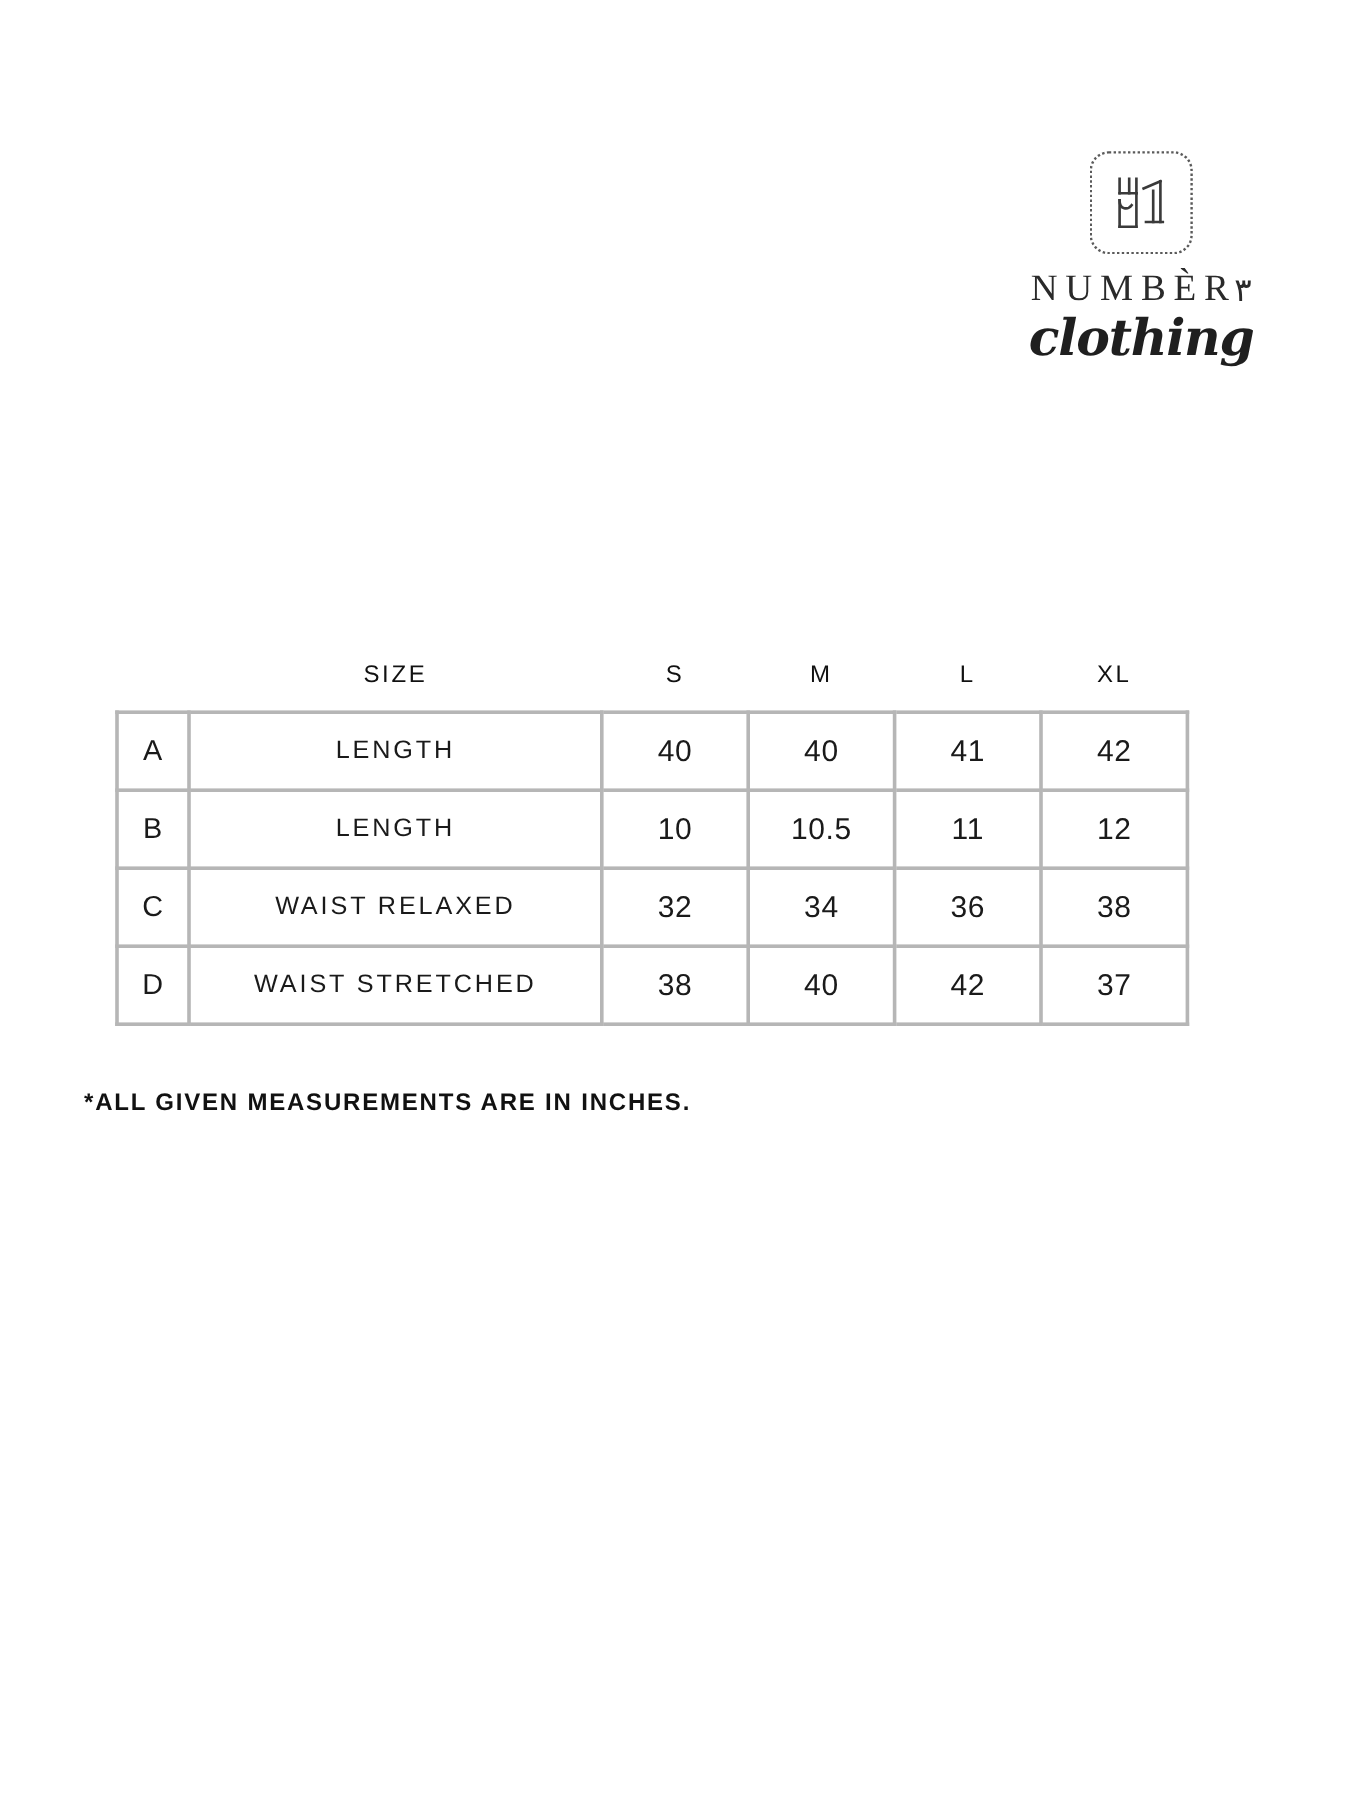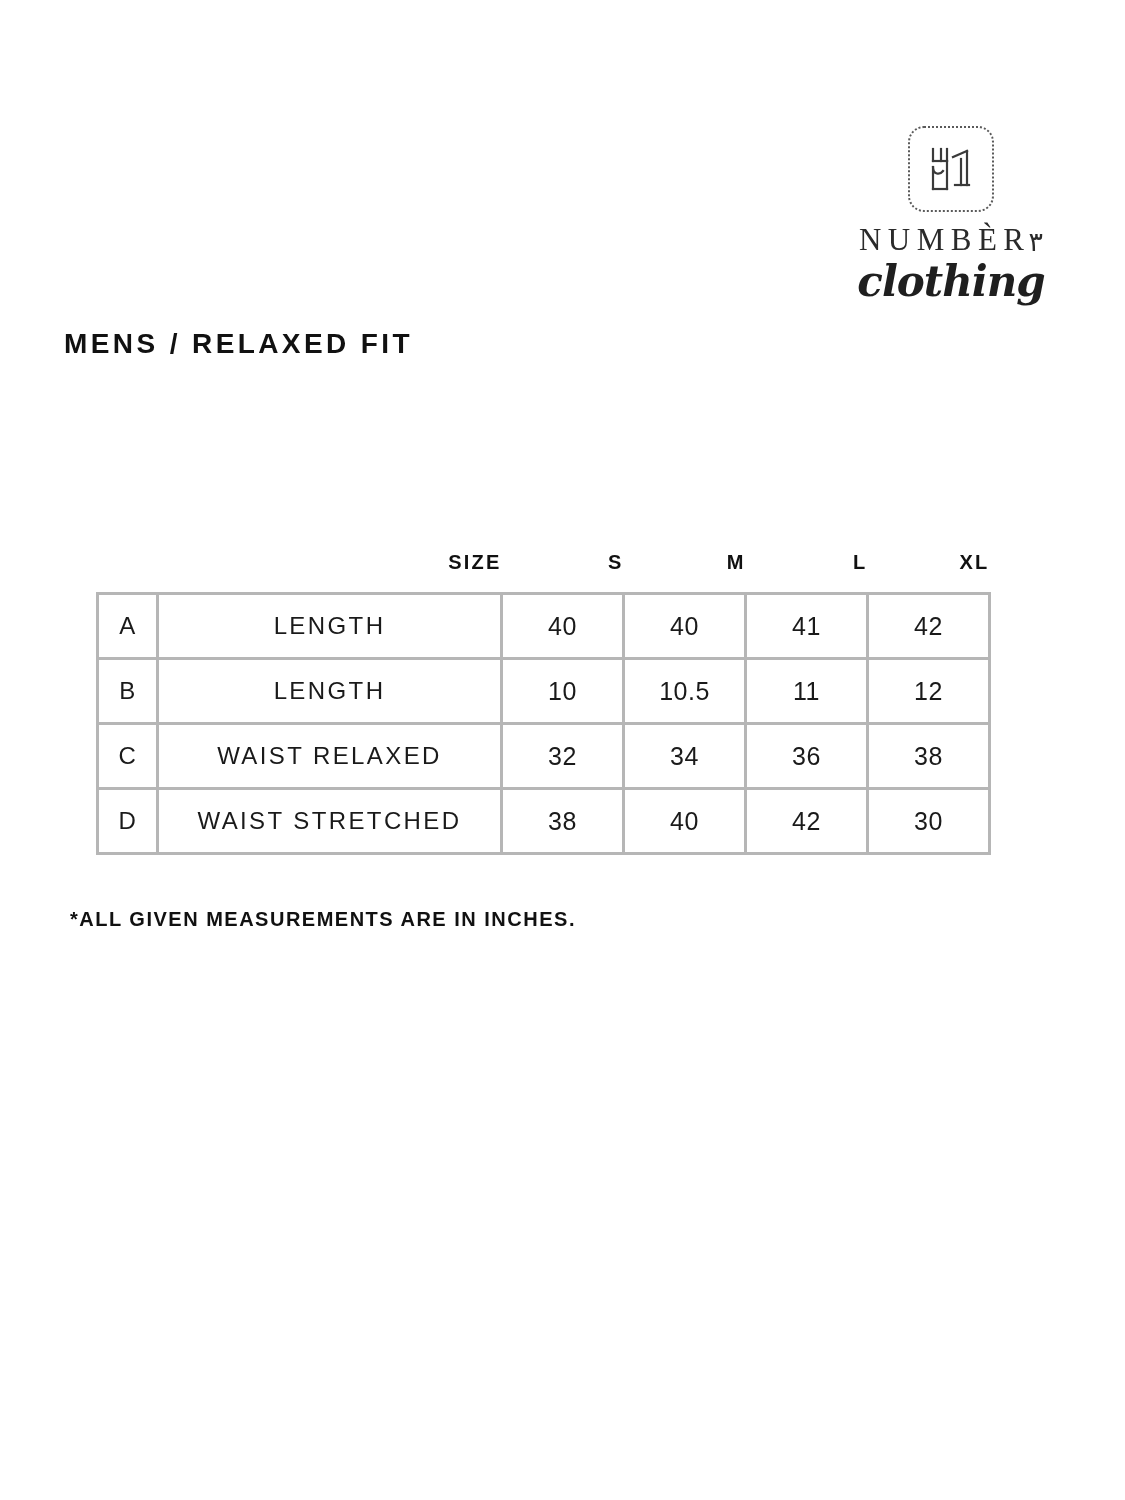--- a/index.html
+++ b/index.html
@@ -203,7 +203,6 @@
     <div class="logo-sub">clothing</div>
   </div>
 
-  <div class="fit-line">MENS / RELAXED FIT</div>
 
 
   <div class="table-wrap">

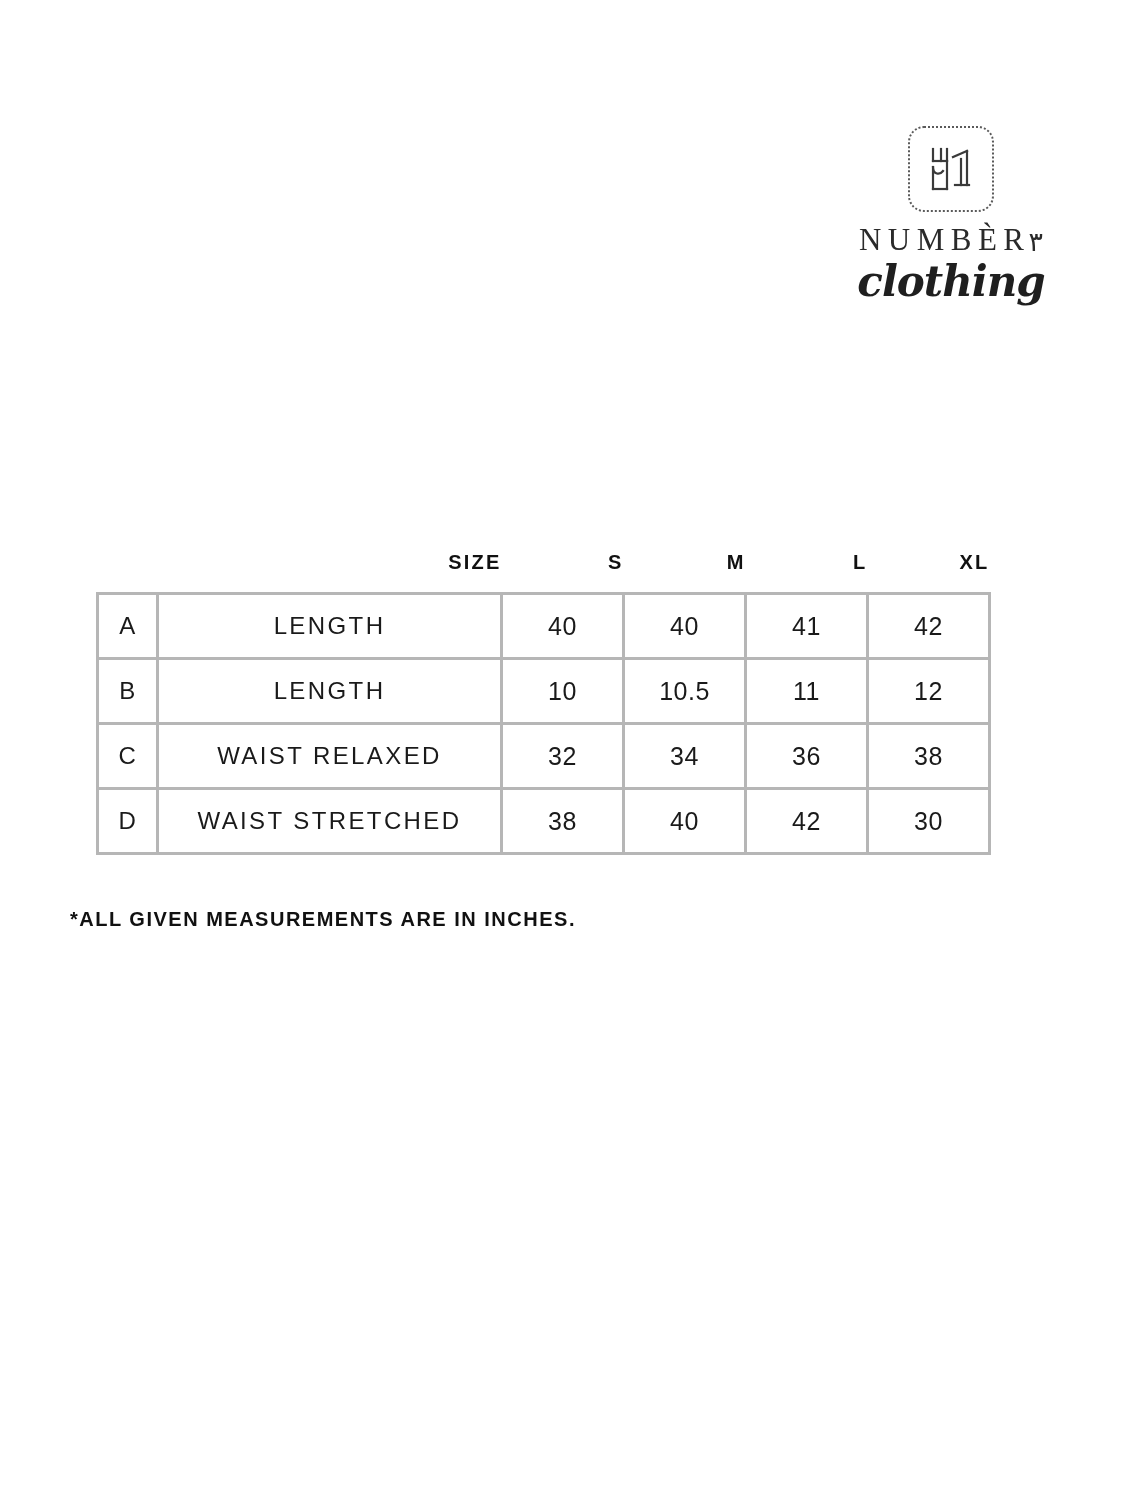--- a/index.html
+++ b/index.html
@@ -130,10 +130,10 @@
     background: transparent;
     padding: 0 0 18px 0;
     font-size: 20px;
-    font-weight: 700;
+    font-weight: 400;
     letter-spacing: 2.2px;
     color: #111111;
-    text-align: right;
+    text-align: center;
     vertical-align: bottom;
     height: 46px;
   }

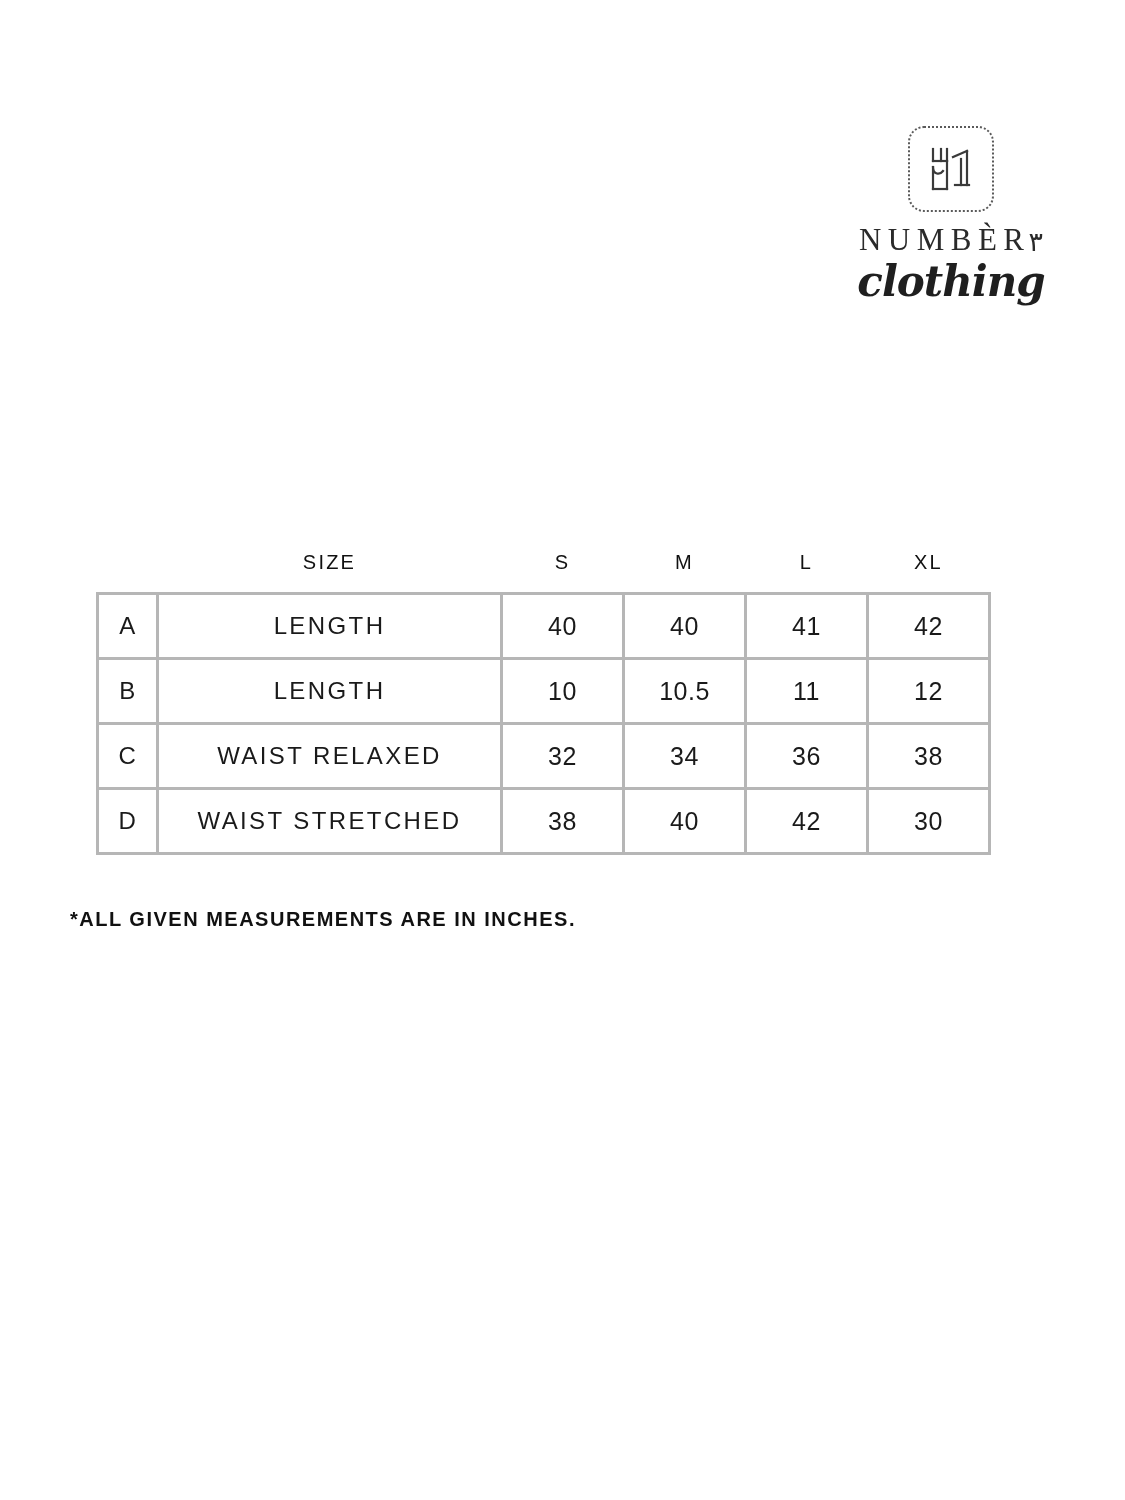--- a/index.html
+++ b/index.html
@@ -155,7 +155,7 @@
     letter-spacing: 0.5px;
   }
   .size-table tbody td.label {
-    font-size: 24px;
+    font-size: 21px;
     letter-spacing: 2.4px;
   }
 

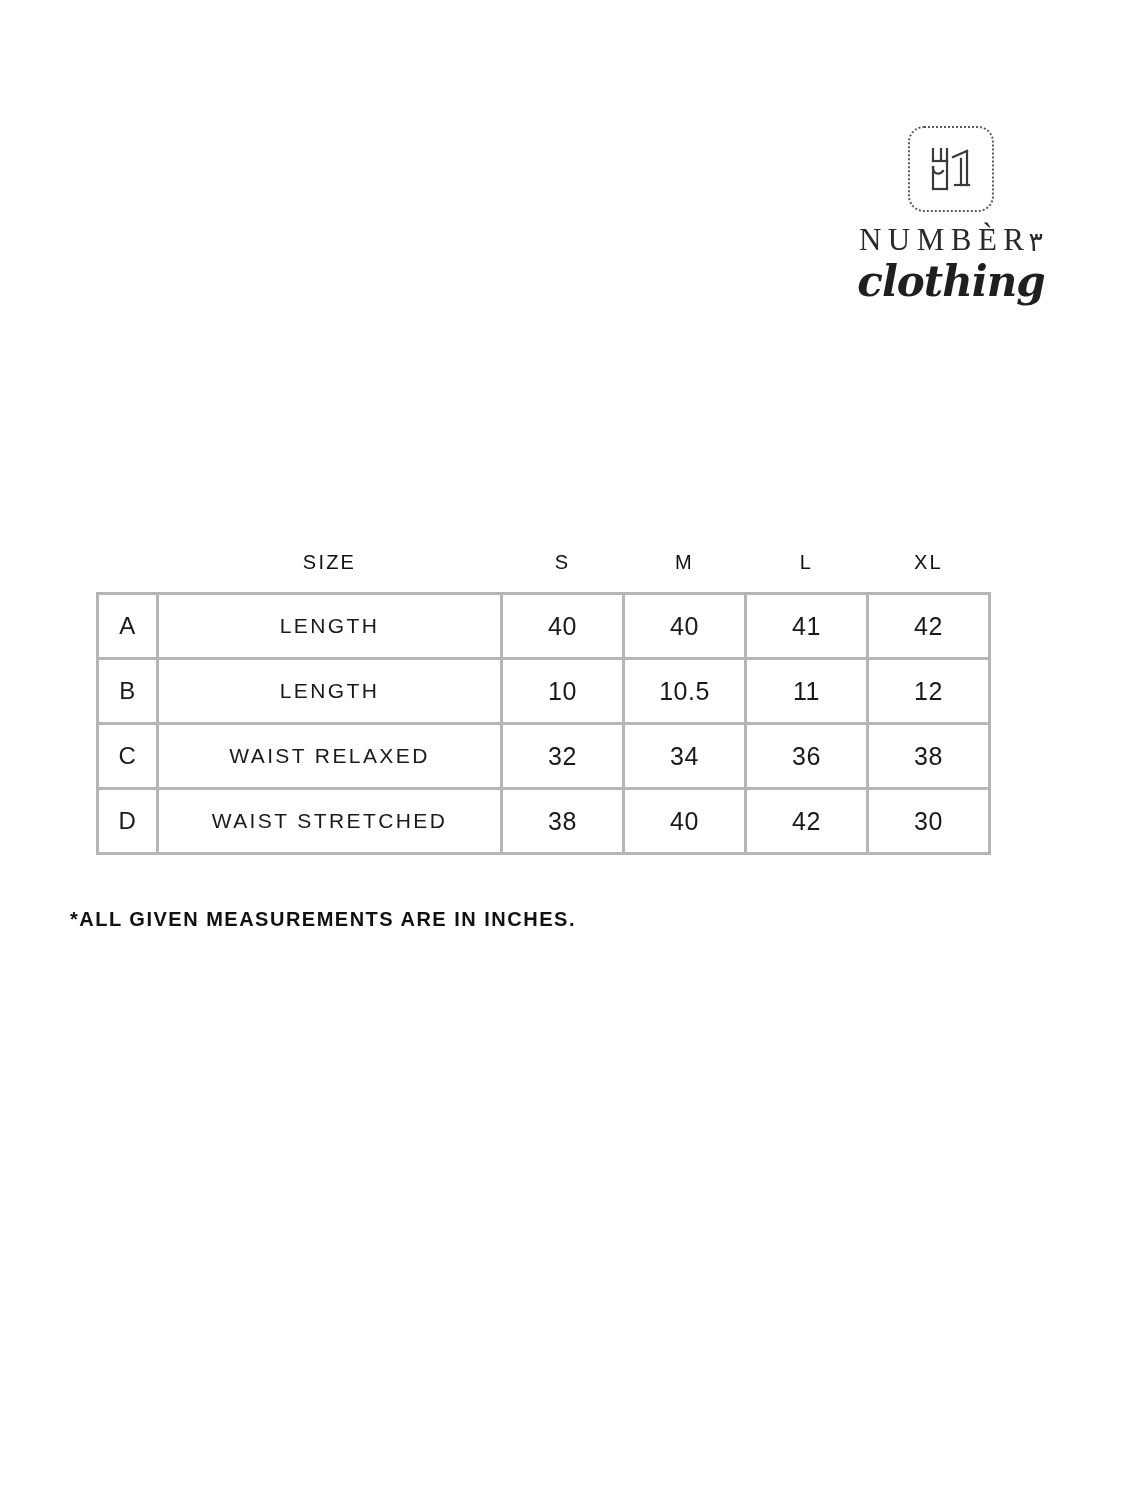--- a/index.html
+++ b/index.html
@@ -256,7 +256,7 @@
           <td>38</td>
           <td>40</td>
           <td>42</td>
-          <td>30</td>
+          <td>37</td>
         </tr>
       </tbody>
     </table>

